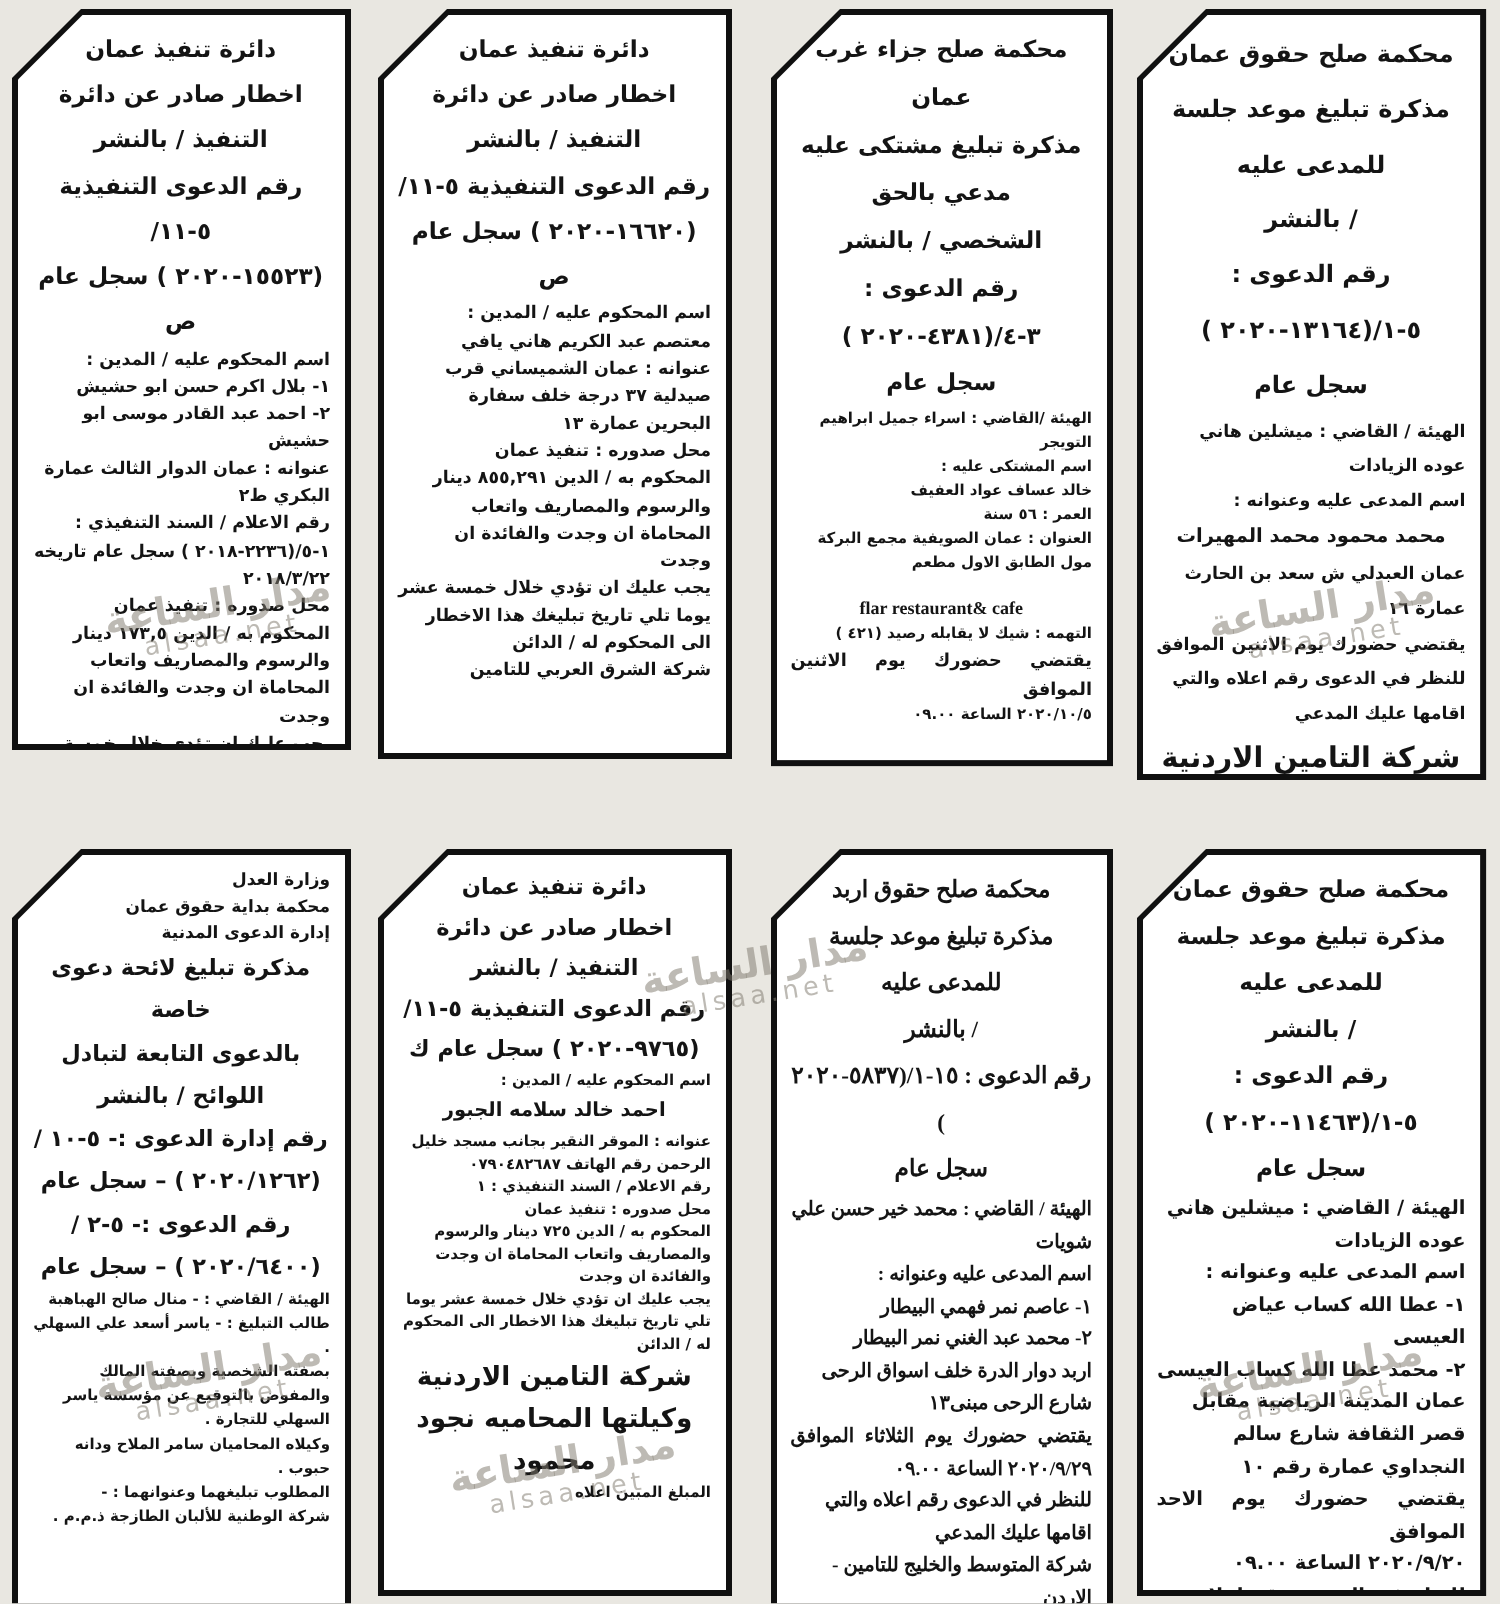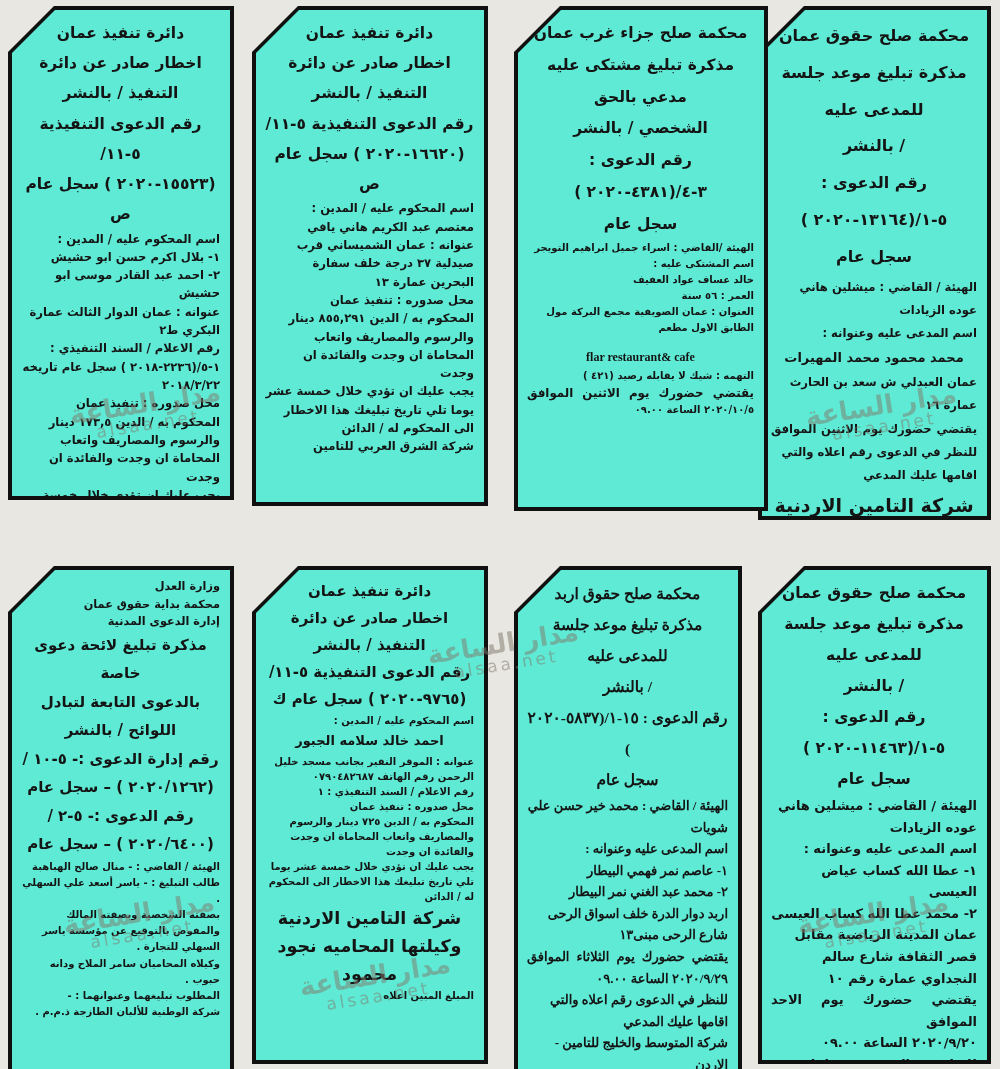--- a/index.html
+++ b/index.html
@@ -10,7 +10,7 @@
   
   .notice{position:absolute;background:#101010;box-sizing:border-box;padding:4px;
           clip-path:polygon(46px 0,100% 0,100% 100%,0 100%,0 46px);}
-  .notice-inner{width:100%;height:100%;box-sizing:border-box;background:#5eead4;
+  .notice-inner{width:100%;height:100%;box-sizing:border-box;background:#ffffff;
           clip-path:polygon(43px 0,100% 0,100% 100%,0 100%,0 43px);
           direction:rtl;padding:8px 10px 6px 9px;overflow:hidden;}
 

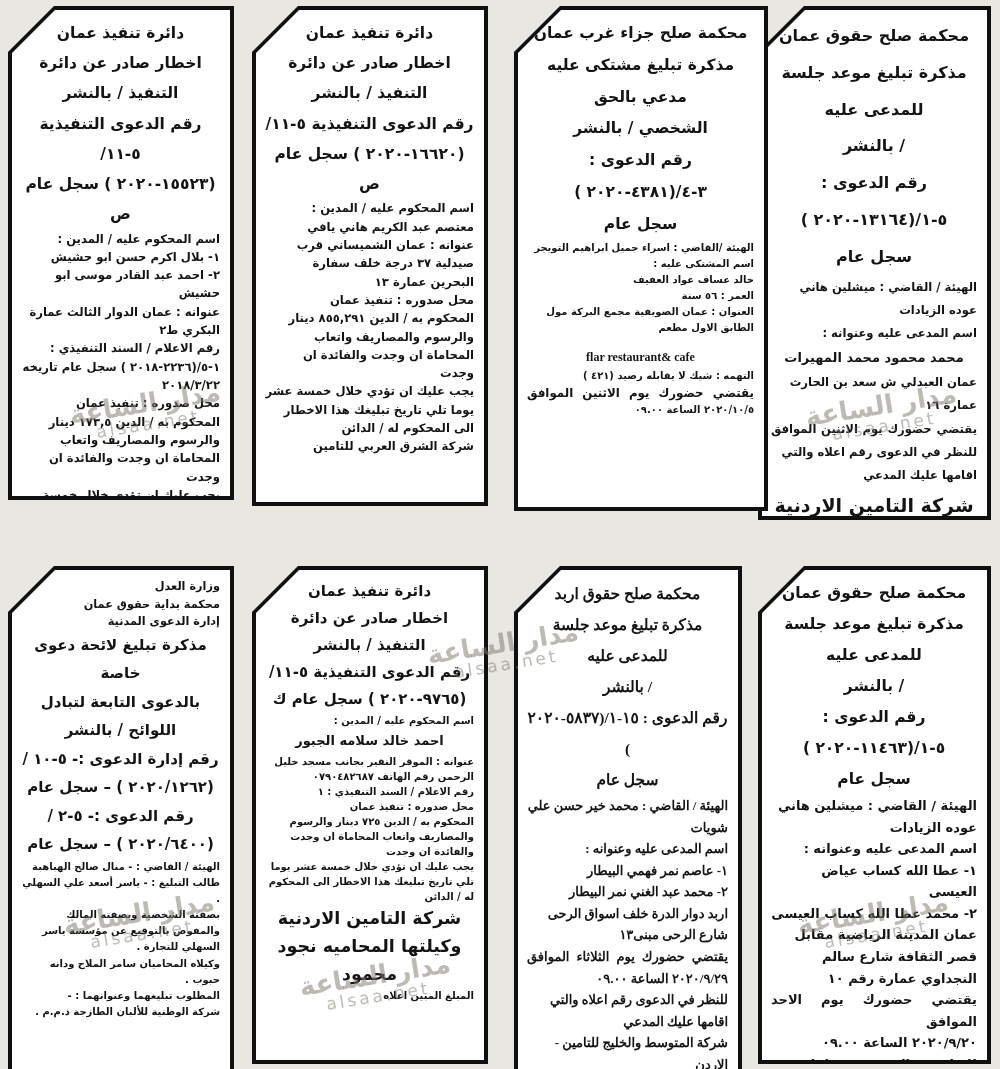--- a/index.html
+++ b/index.html
@@ -16,7 +16,7 @@
 
   
   .pA{left:758px;top:6px;width:233px;height:514px;}
-  .pB{left:514px;top:6px;width:254px;height:505px;}
+  .pB{left:514px;top:6px;width:228px;height:505px;}
   .pC{left:252px;top:6px;width:236px;height:500px;}
   .pD{left:8px;  top:6px;width:226px;height:494px;}
   .pE{left:758px;top:566px;width:233px;height:498px;}

